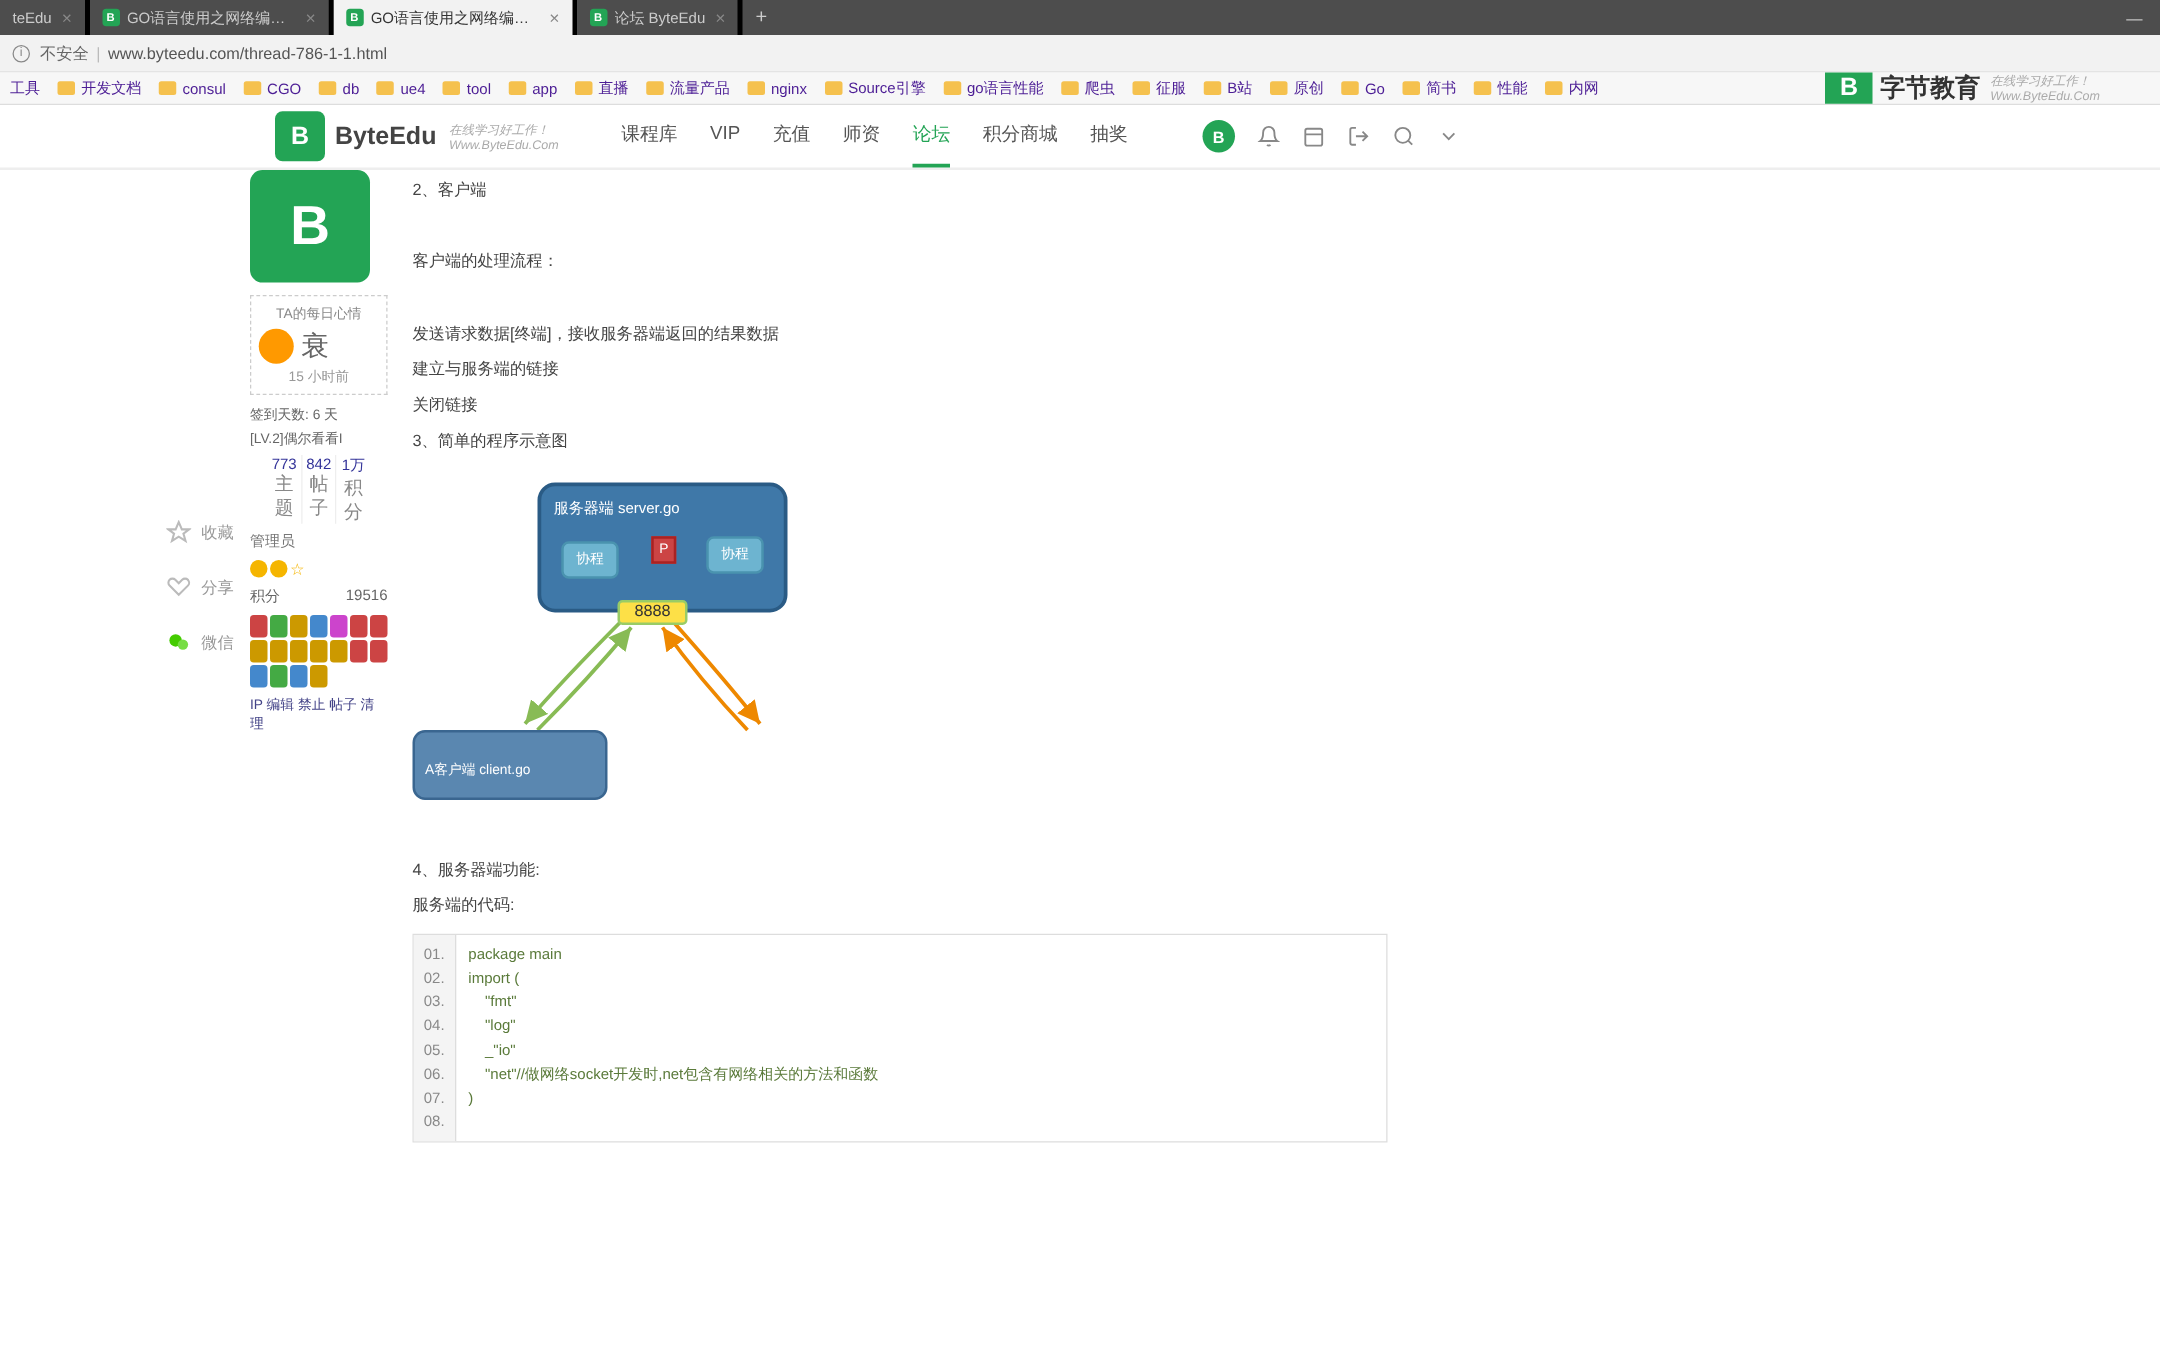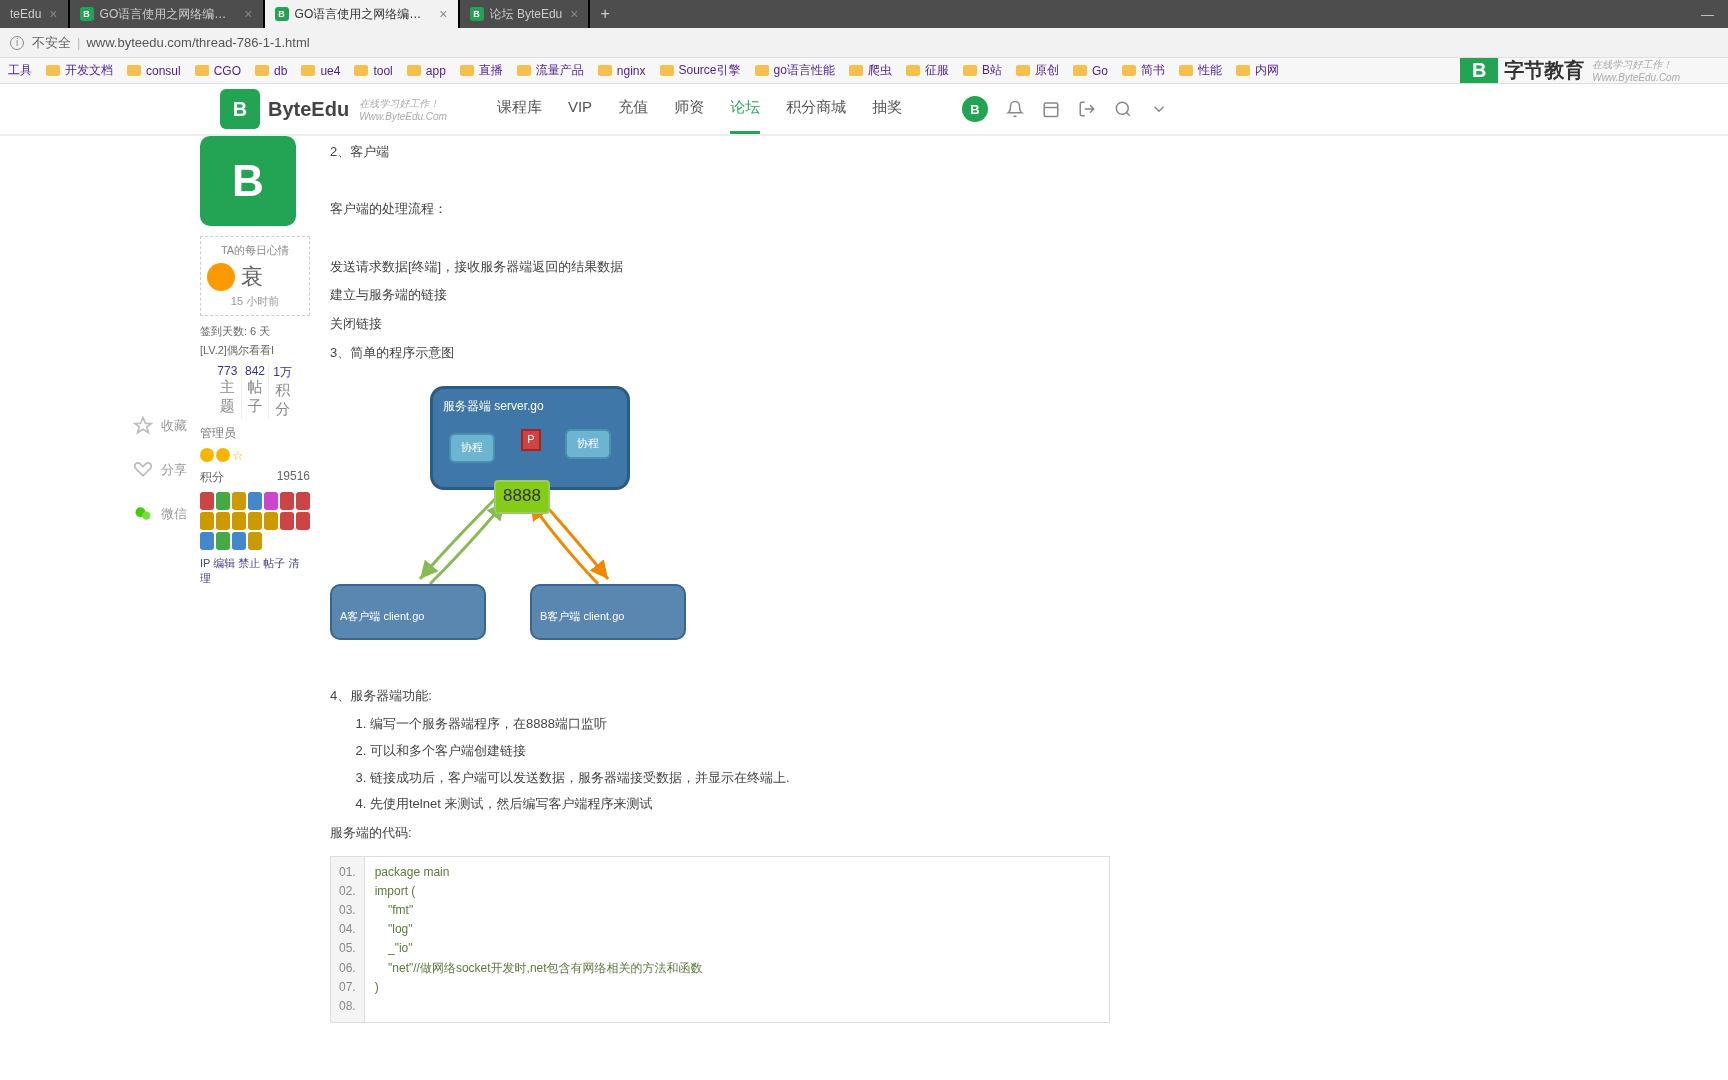--- a/index.html
+++ b/index.html
@@ -7,7 +7,7 @@
 
 
 .browser-tabs{background:#4d4d4d;height:28px;display:flex;align-items:stretch}
-.tab{display:flex;align-items:center;padding:5px 10px;color:#ccc;font-size:12px;border-right:2px solid #000000;position:relative;max-width:195px}
+.tab{display:flex;align-items:center;padding:5px 10px;color:#ccc;font-size:12px;border-right:4px solid #000000;position:relative;max-width:195px}
 .tab.active{background:#f2f2f2;color:#333}
 .tab-icon{width:14px;height:14px;background:#23a455;border-radius:3px;margin-right:6px;display:flex;align-items:center;justify-content:center;color:#fff;font-size:9px;font-weight:bold}
 .tab-title{white-space:nowrap;overflow:hidden;text-overflow:ellipsis;flex:1}

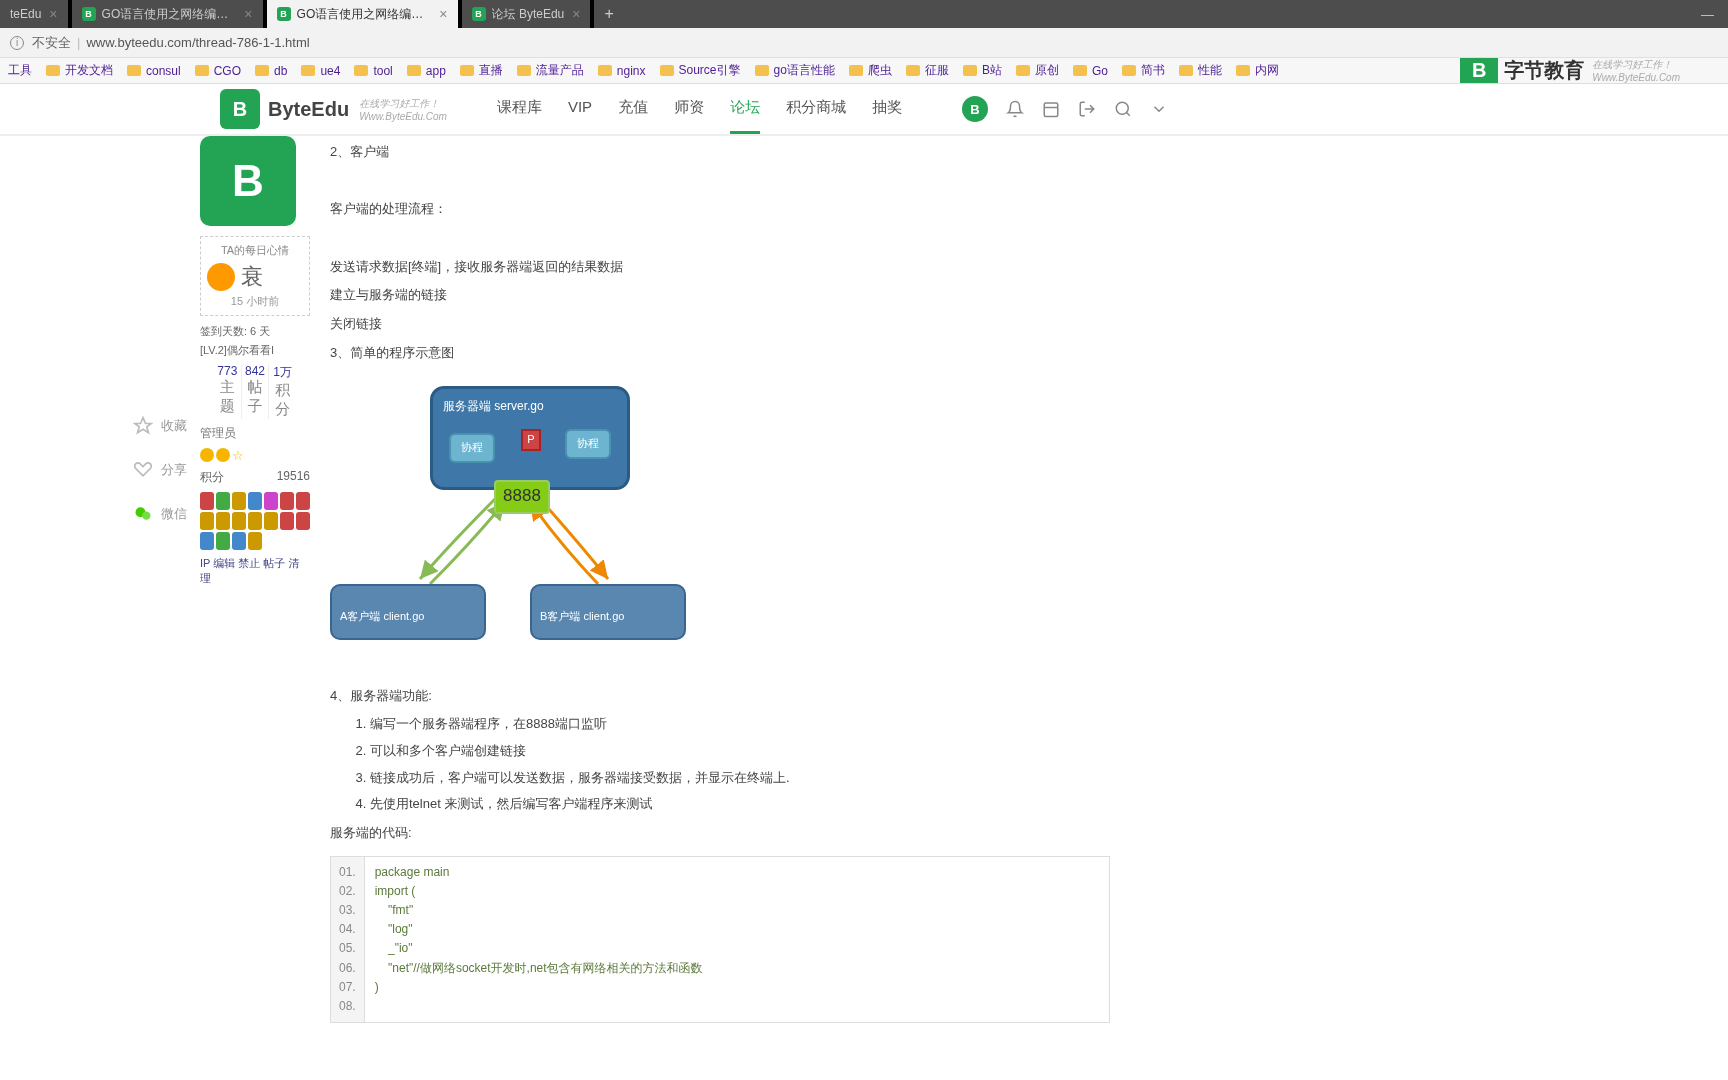--- a/index.html
+++ b/index.html
@@ -80,7 +80,7 @@
 .cor-l{left:16px;top:44px}
 .cor-r{left:132px;top:40px}
 .p-box{position:absolute;left:88px;top:40px;width:20px;height:22px;background:#c44;border:2px solid #a22;color:#fff;font-size:11px;display:flex;align-items:center;justify-content:center}
-.port-box{position:absolute;left:164px;top:106px;width:56px;height:34px;background:#84cc16;border:2px solid #9c6;border-radius:4px;font-size:17px;display:flex;align-items:center;justify-content:center;color:#333}
+.port-box{position:absolute;left:164px;top:106px;width:56px;height:20px;background:#fde047;border:2px solid #9c6;border-radius:4px;font-size:13px;display:flex;align-items:center;justify-content:center;color:#333}
 .client-box{position:absolute;width:156px;height:56px;border:2px solid #3a6690;border-radius:10px;background:#5a87b0;color:#fff;font-size:11px;padding:20px 8px}
 .client-a{left:0;top:210px}
 .client-b{left:200px;top:210px}

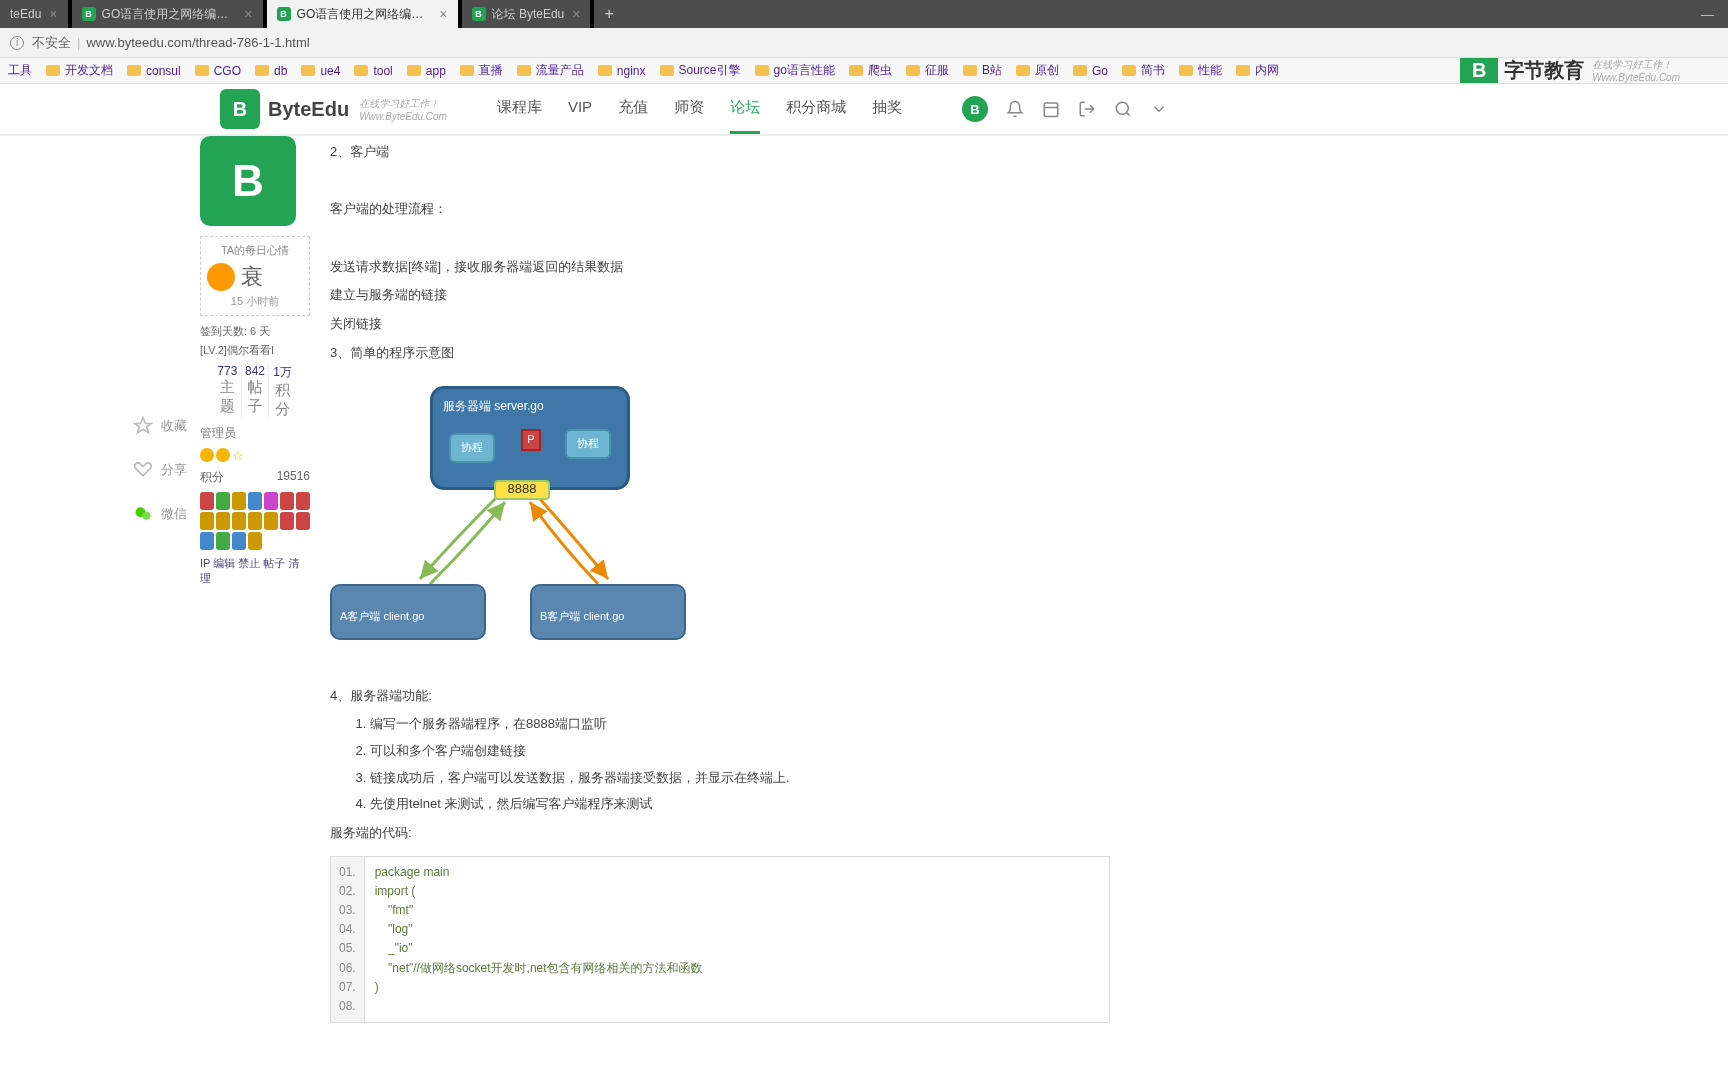--- a/index.html
+++ b/index.html
@@ -391,7 +391,6 @@
       </div>
       <div class="port-box">8888</div>
       <div class="client-box client-a">A客户端  client.go</div>
-      <div class="client-box client-b">B客户端  client.go</div>
     </div>
 
     <p>4、服务器端功能:</p>

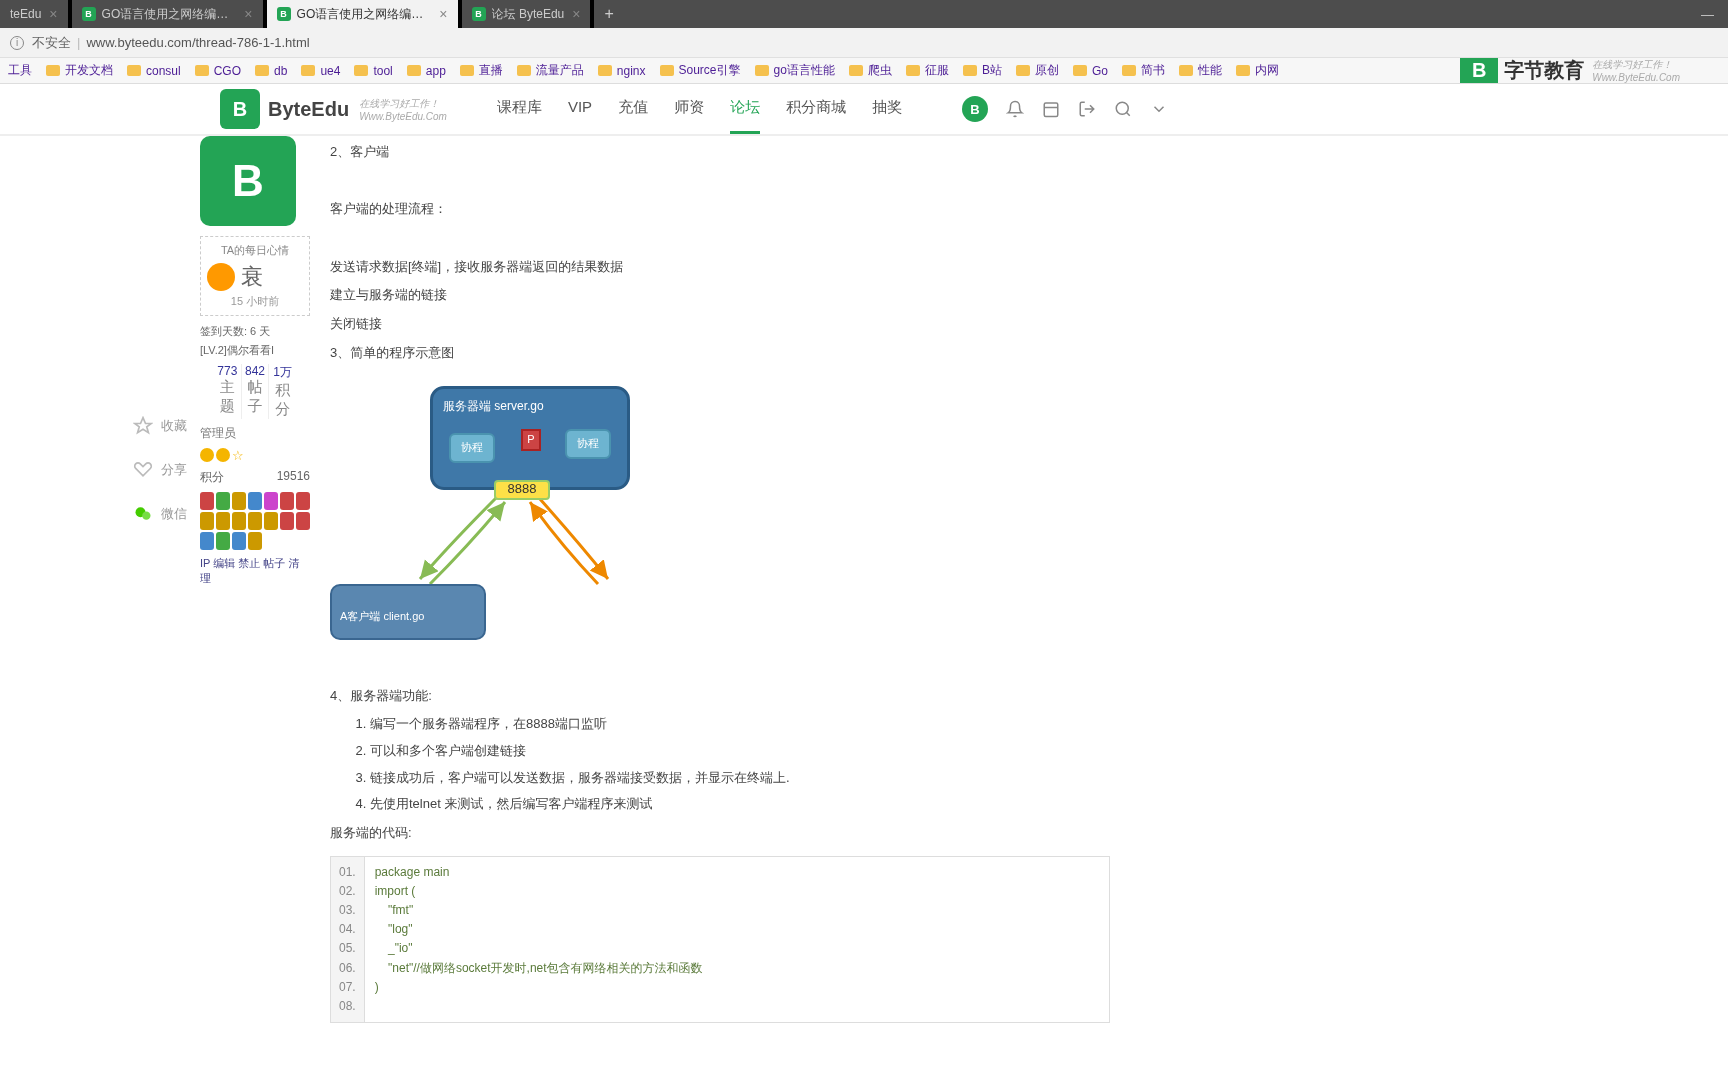--- a/index.html
+++ b/index.html
@@ -394,12 +394,6 @@
     </div>
 
     <p>4、服务器端功能:</p>
-    <ol class="ol">
-      <li>编写一个服务器端程序，在8888端口监听</li>
-      <li>可以和多个客户端创建链接</li>
-      <li>链接成功后，客户端可以发送数据，服务器端接受数据，并显示在终端上.</li>
-      <li>先使用telnet 来测试，然后编写客户端程序来测试</li>
-    </ol>
     <p>服务端的代码:</p>
 
     <div class="code-block">

